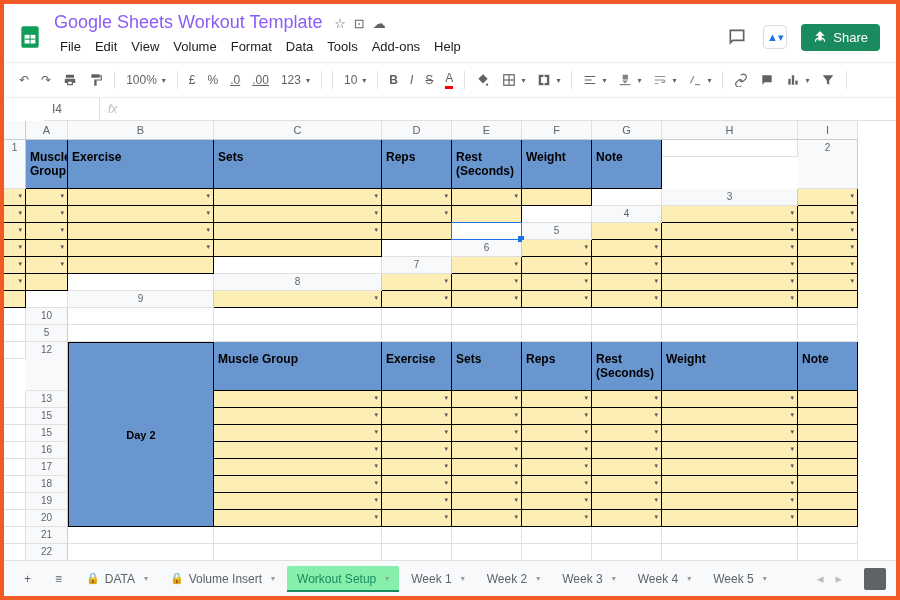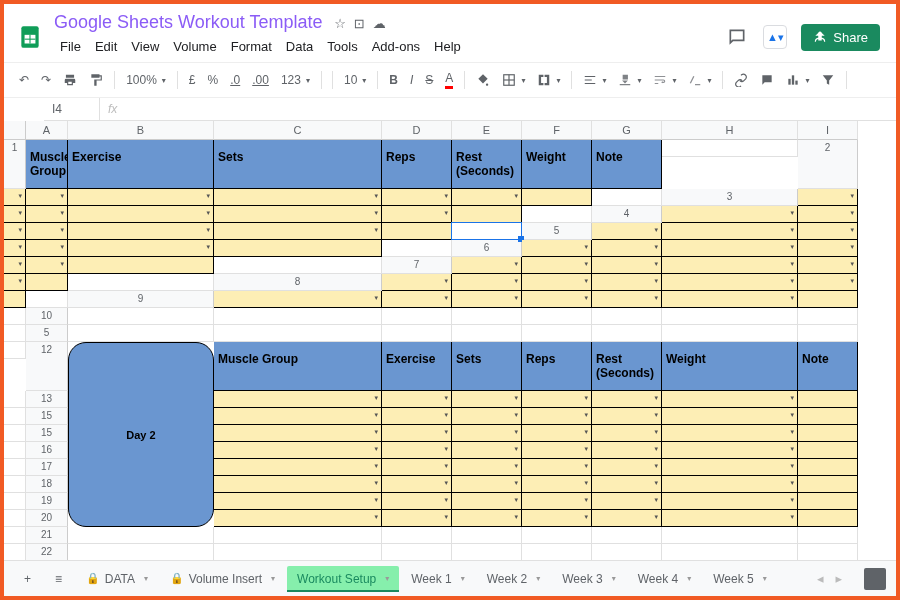--- a/index.html
+++ b/index.html
@@ -416,7 +416,7 @@
       <div class="cell"></div>
       <div class="cell"></div>
       <div class="rowhead">12</div>
-      <div class="day-cell" style="grid-row: span 9; border-radius: 18px;">Day 2</div>
+      <div class="day-cell" style="grid-row: span 9;">Day 2</div>
       <div class="header-cell">Muscle Group</div>
       <div class="header-cell">Exercise</div>
       <div class="header-cell">Sets</div>

